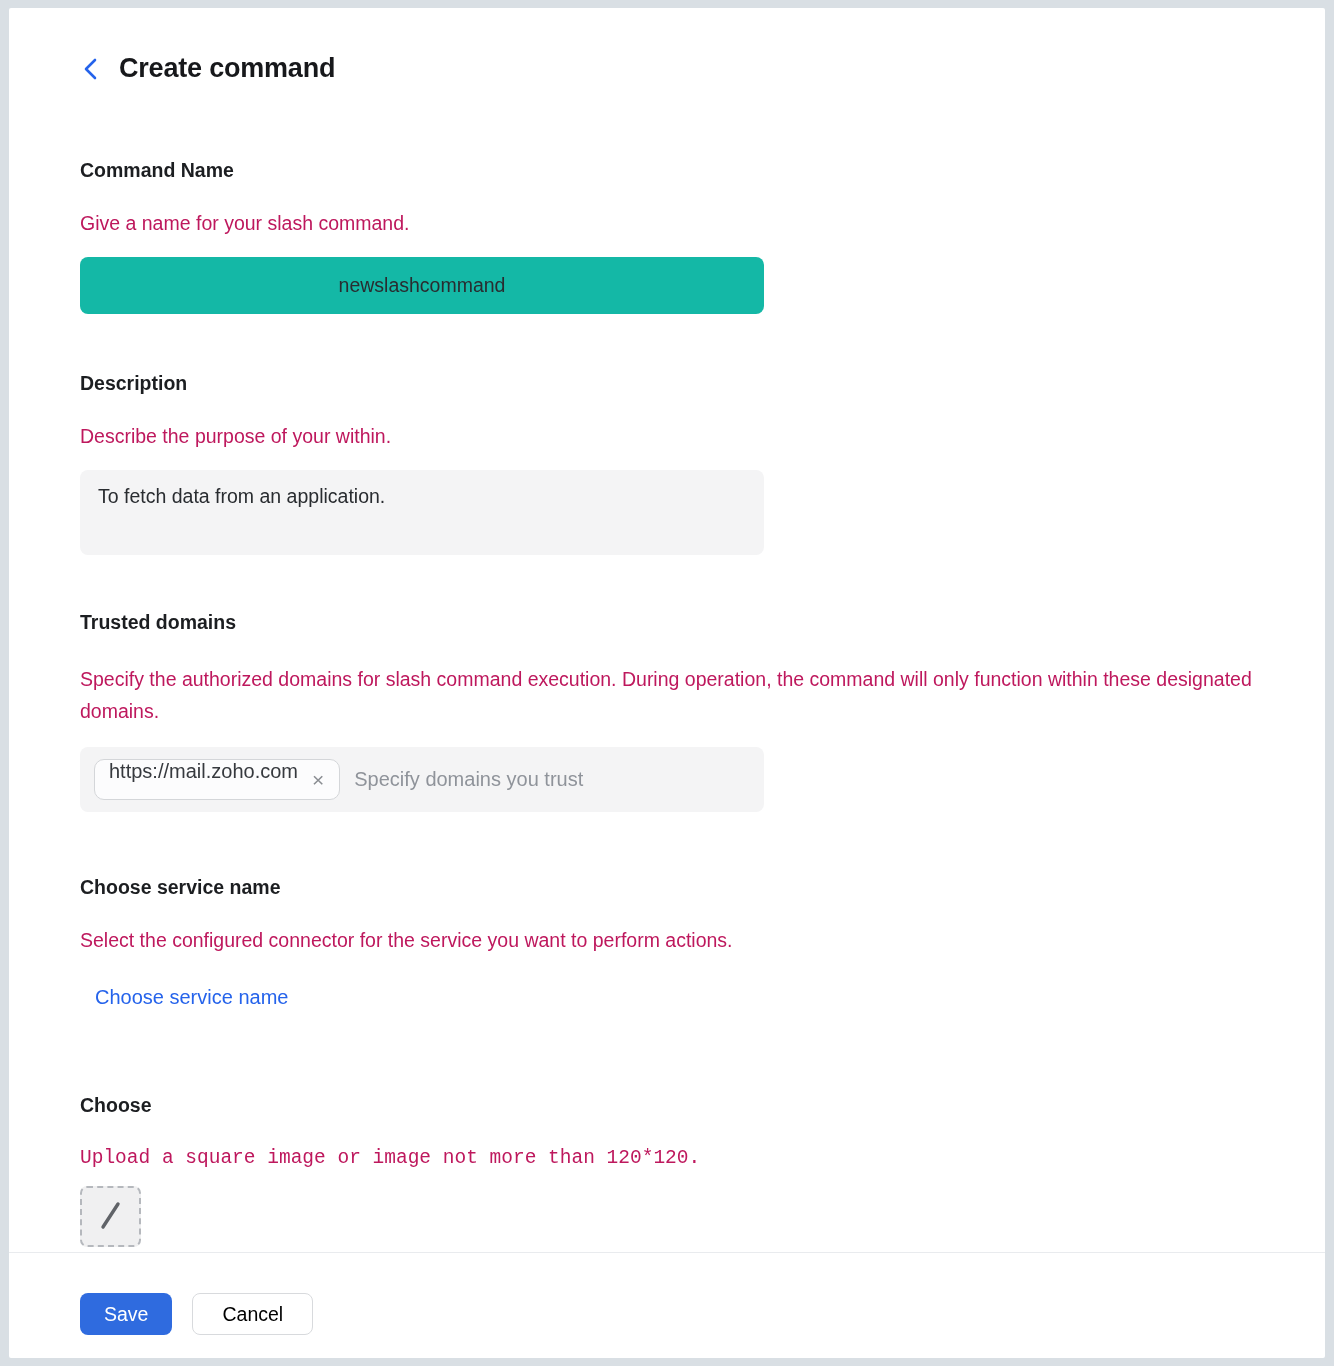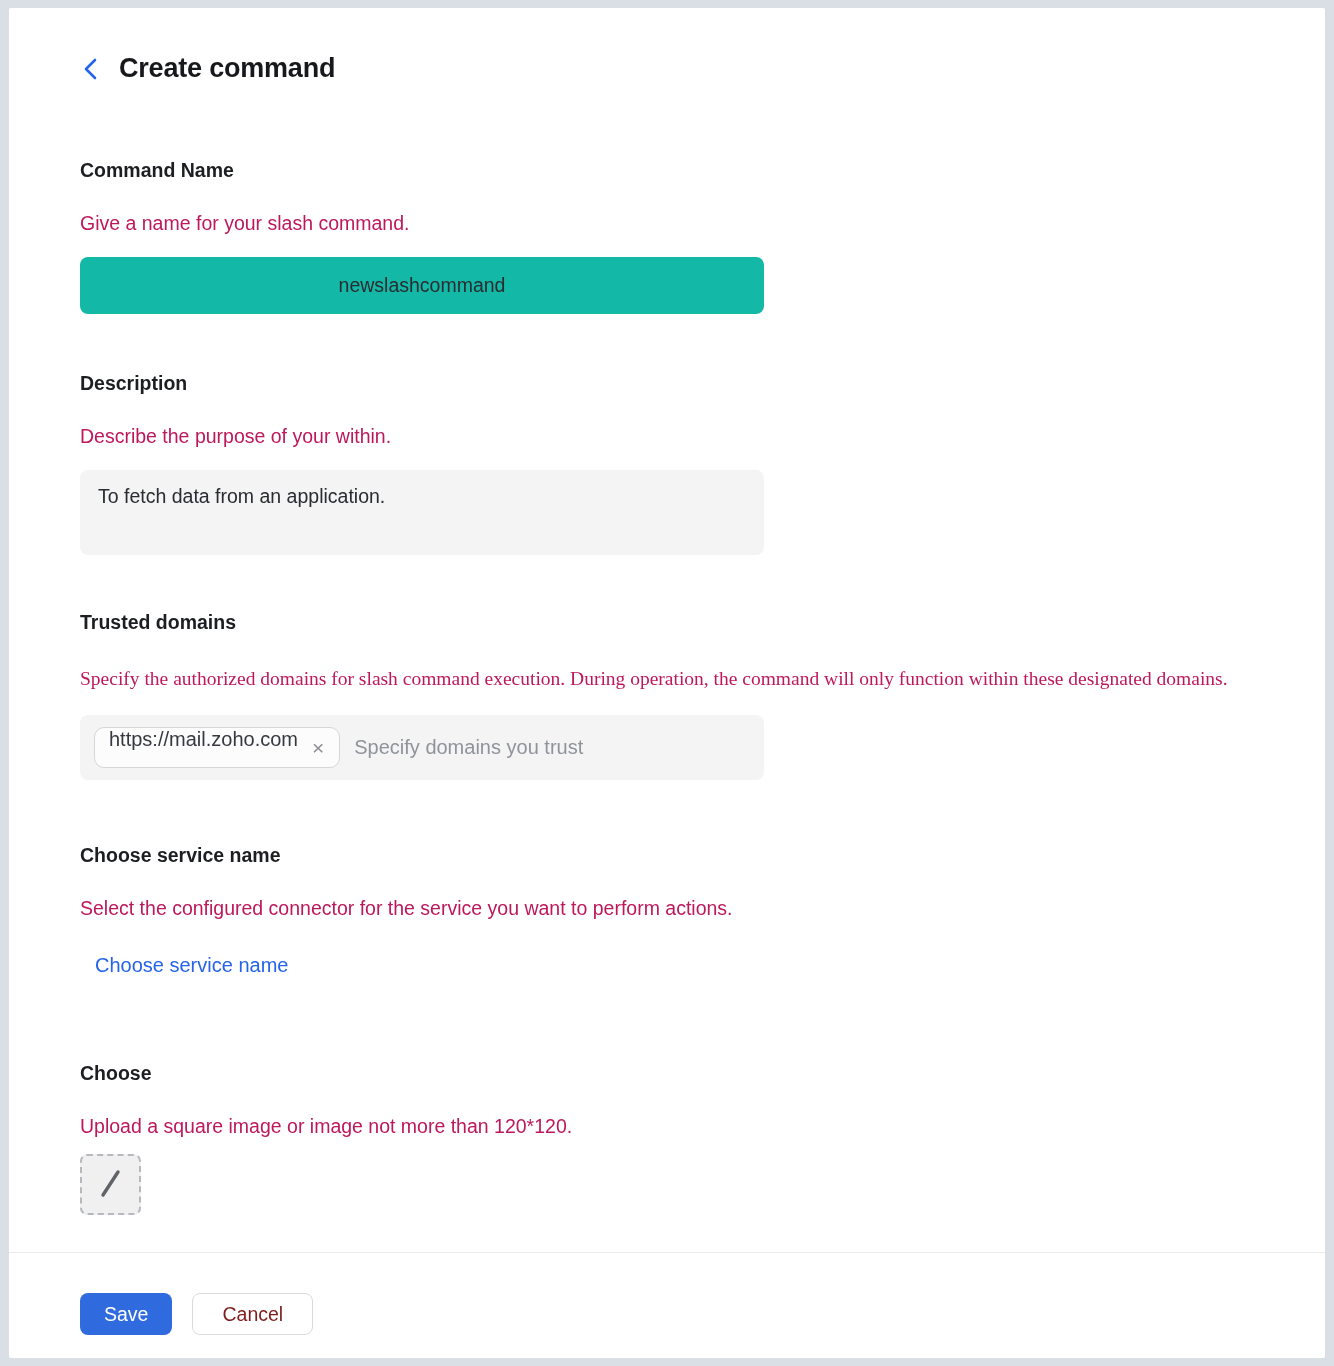--- a/index.html
+++ b/index.html
@@ -57,7 +57,6 @@
     line-height: 32px;
     max-width: 1200px;
     margin-bottom: 20px;
-    font-family: Liberation Serif, serif;
   }
   .text-input {
     width: 684px;

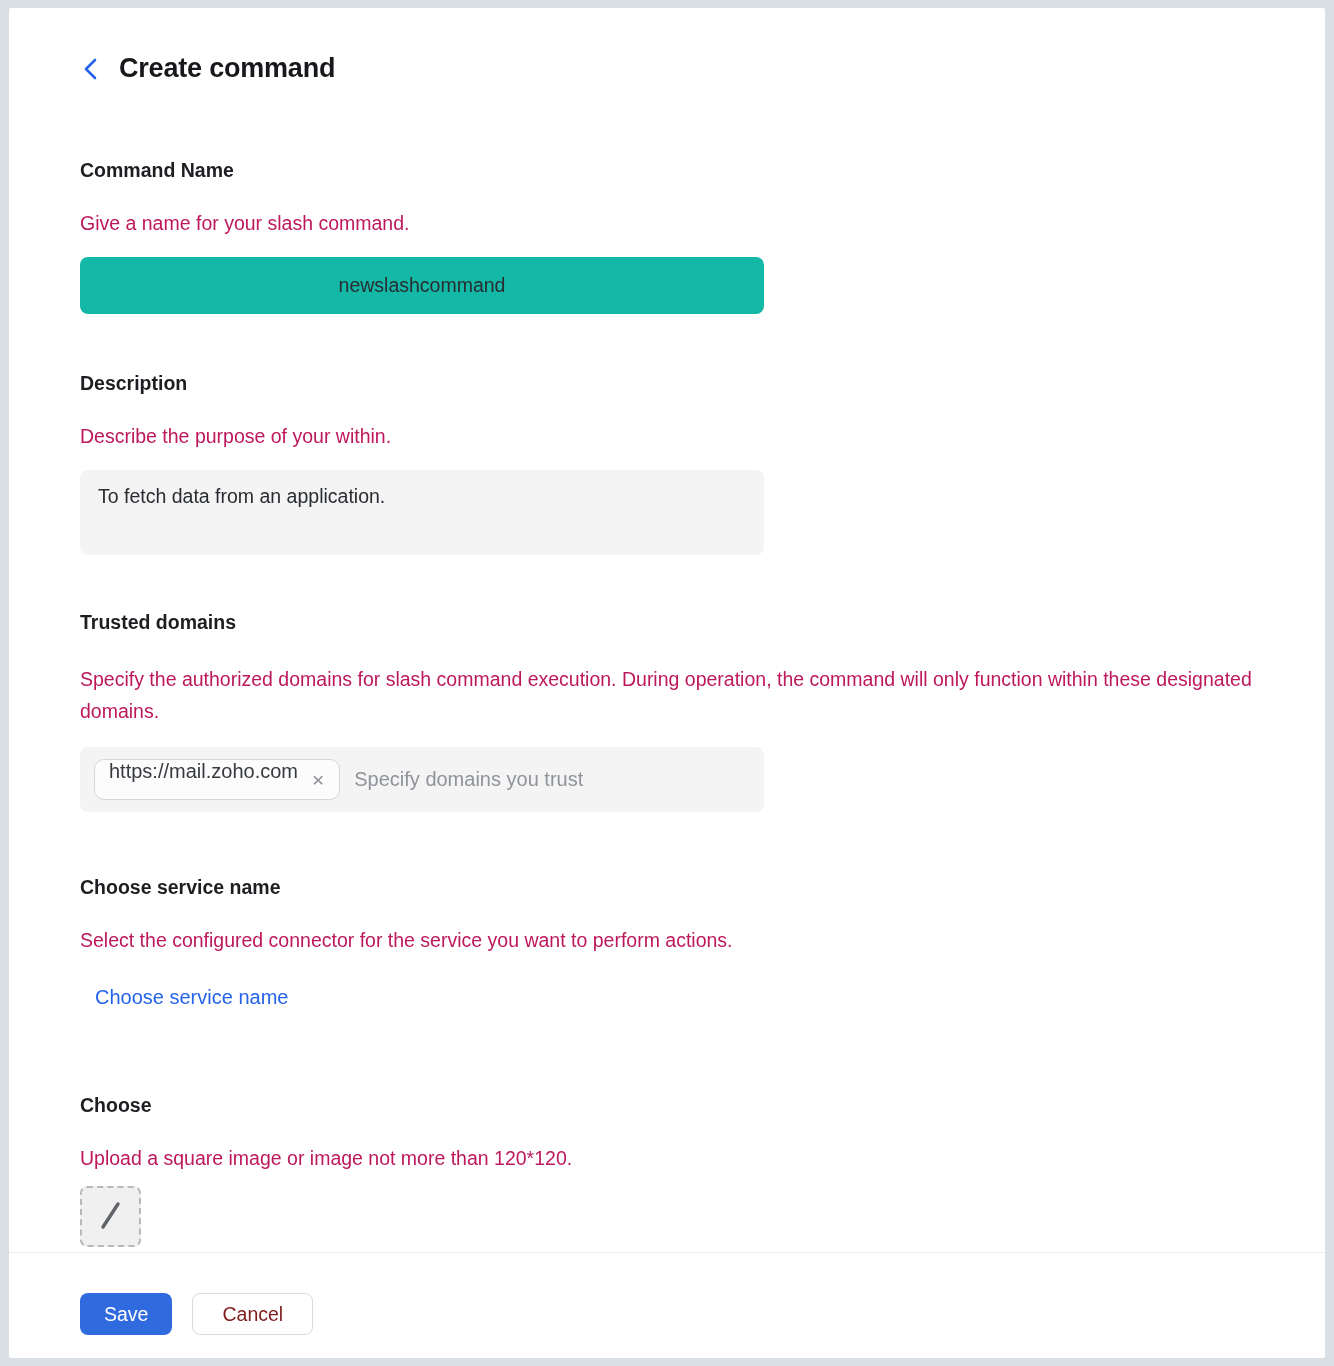--- a/index.html
+++ b/index.html
@@ -144,7 +144,7 @@
     line-height: 24px;
   }
   .service-section { margin-bottom: 86px; }
-  .image-section .field-desc { margin-bottom: 16px; }
+  .image-section .field-desc { margin-bottom: 16px; font-family: Liberation Mono, monospace; }
   .upload-box {
     width: 61px;
     height: 61px;

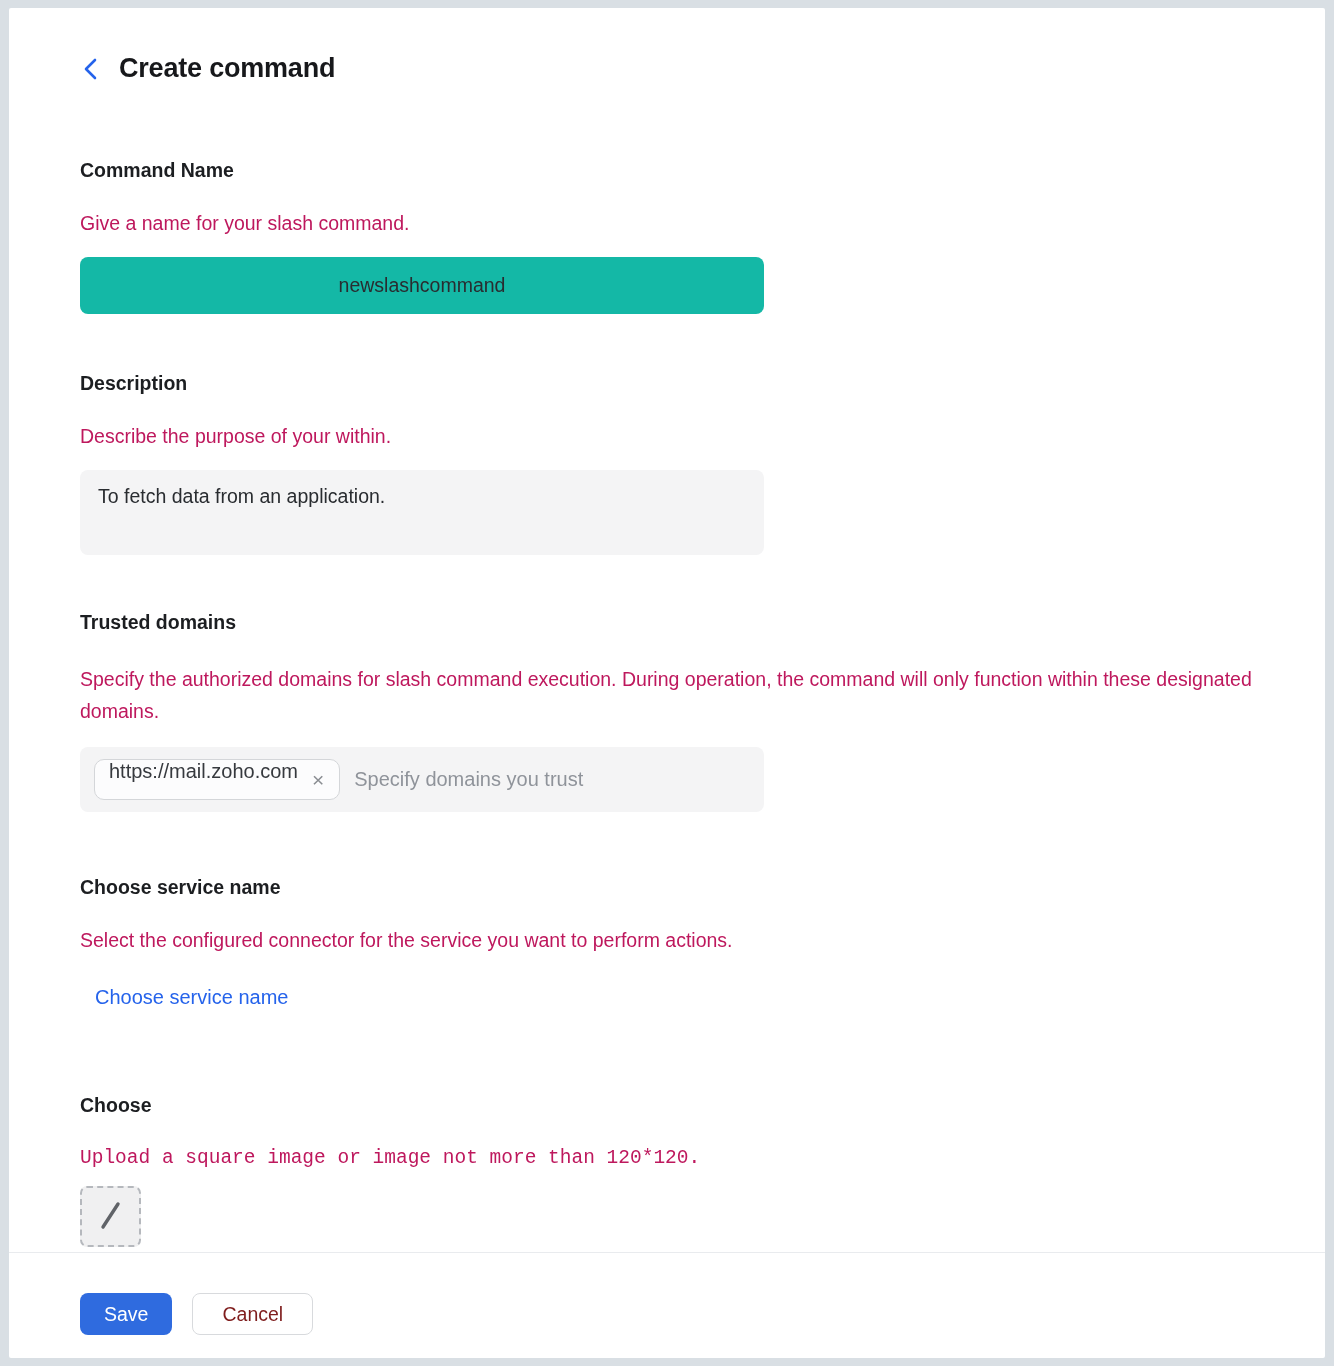--- a/index.html
+++ b/index.html
@@ -184,7 +184,7 @@
   }
   .btn-cancel {
     background: #ffffff;
-    color: #7f1d1d;
+    color: #000000;
     border: 1px solid #d8dadd;
     padding: 0 29px;
   }

